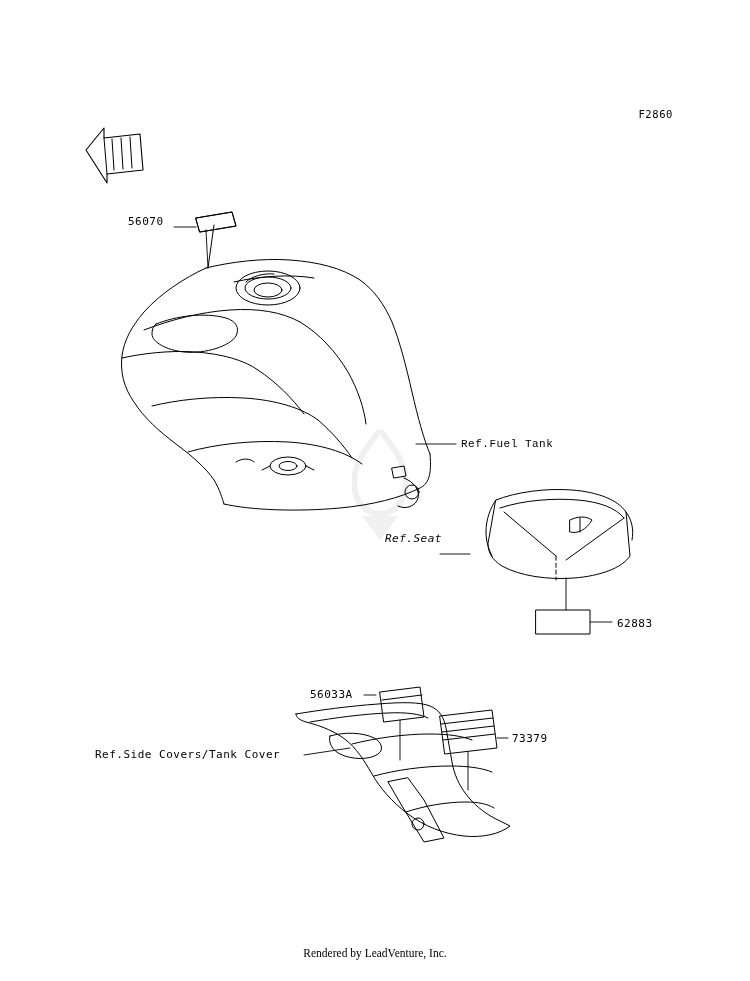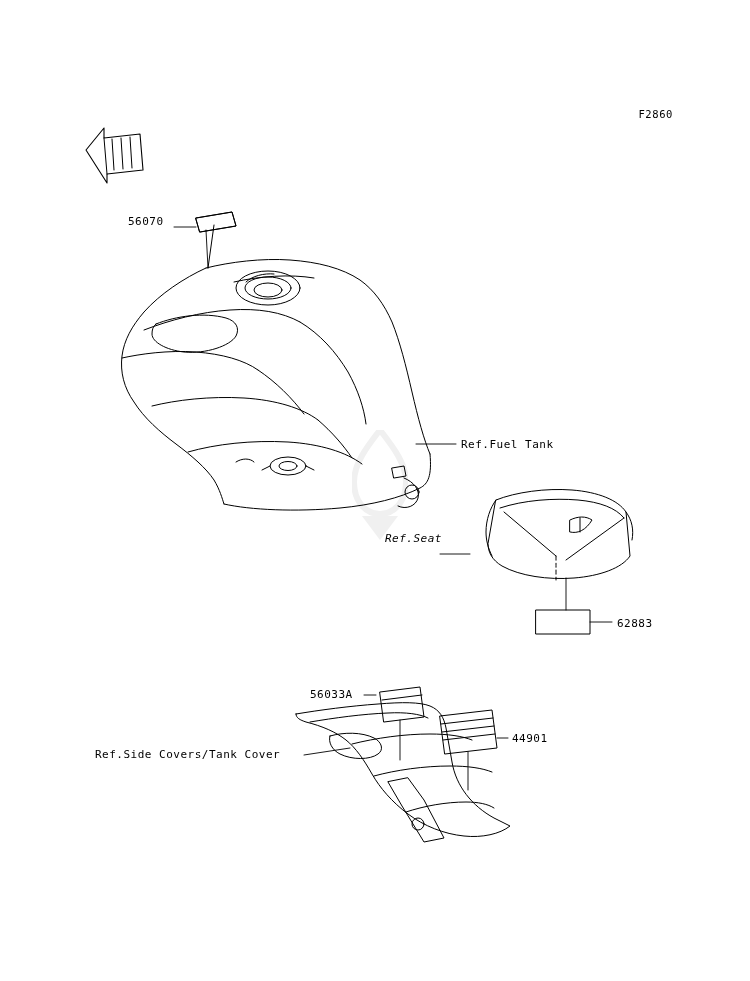--- a/index.html
+++ b/index.html
@@ -206,7 +206,7 @@
 
   <div class="label" style="left:128px; top:215px;">56070</div>
 
-  <div class="label" style="left:461px; top:438px;">Ref.Fuel Tank</div>
+  <div class="label" style="left:461px; top:438px;font-family:Liberation Mono, monospace;">Ref.Fuel Tank</div>
 
   <div class="label" style="left:385px; top:532px;font-style:italic;">Ref.Seat</div>
 

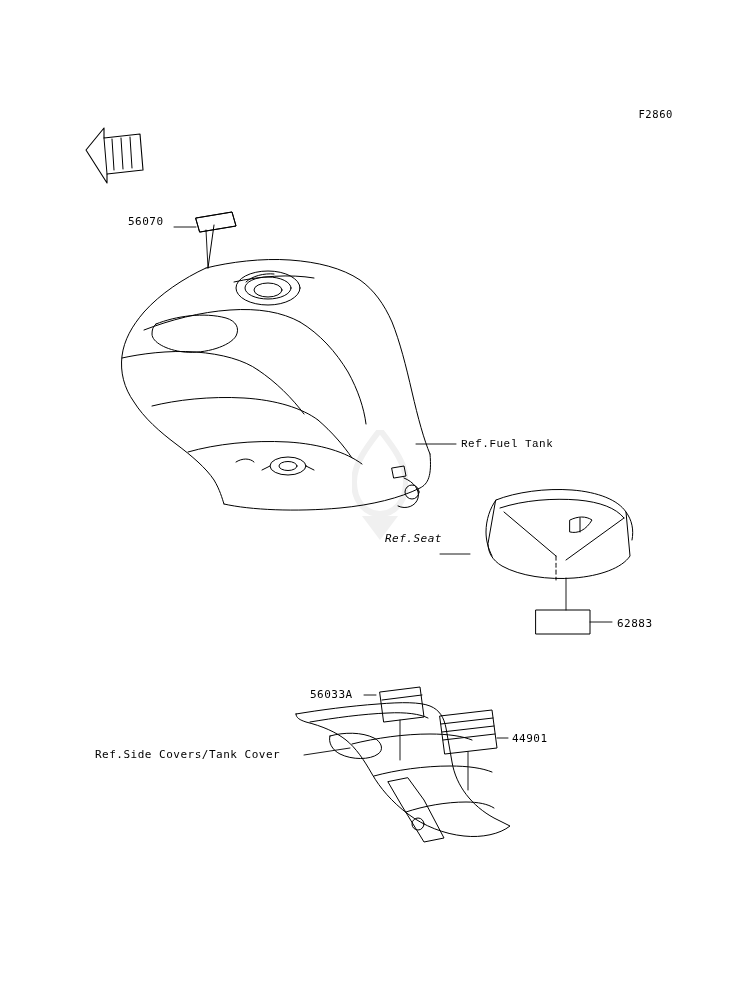--- a/index.html
+++ b/index.html
@@ -214,7 +214,7 @@
 
   <div class="label" style="left:310px; top:688px;">56033A</div>
 
-  <div class="label" style="left:512px; top:732px;">44901</div>
+  <div class="label" style="left:512px; top:732px;">73379</div>
 
   <div class="label" style="left:95px; top:748px;">Ref.Side Covers/Tank Cover</div>
 

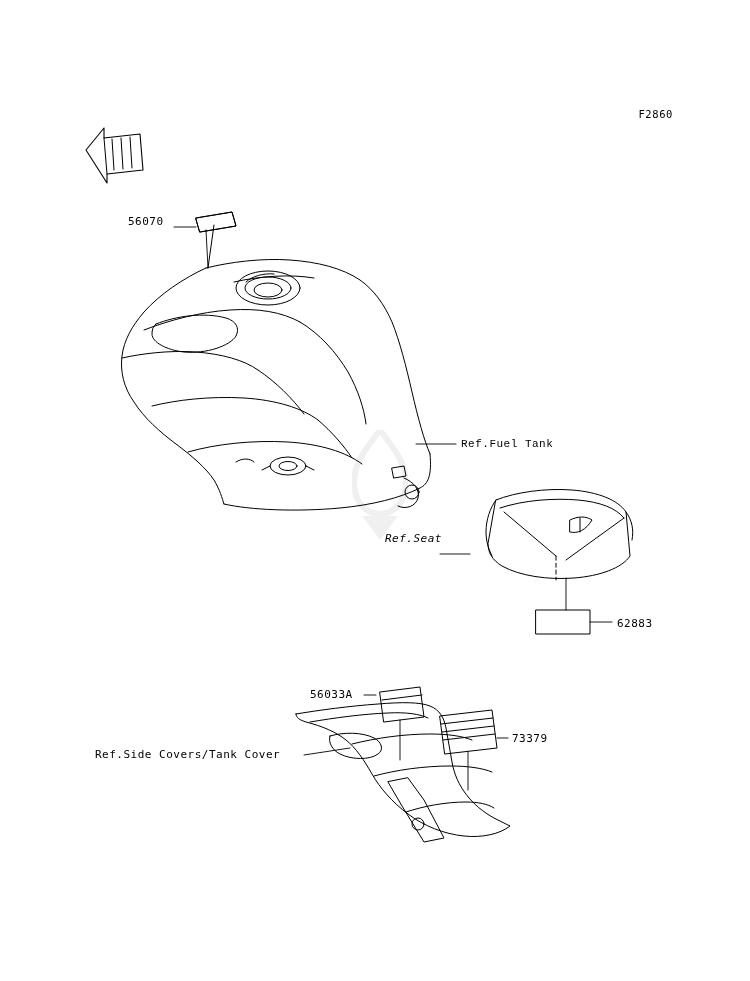--- a/index.html
+++ b/index.html
@@ -218,6 +218,7 @@
 
   <div class="label" style="left:95px; top:748px;">Ref.Side Covers/Tank Cover</div>
 
+  <div id="footer-credit">Rendered by LeadVenture, Inc.</div>
 </div>
 
 </body></html>

